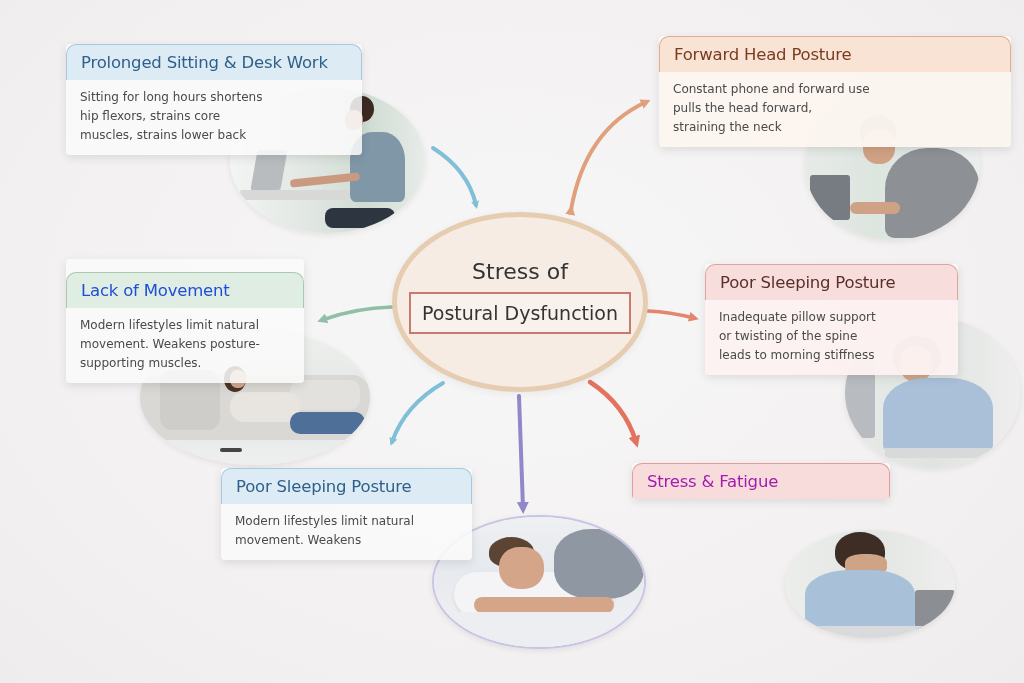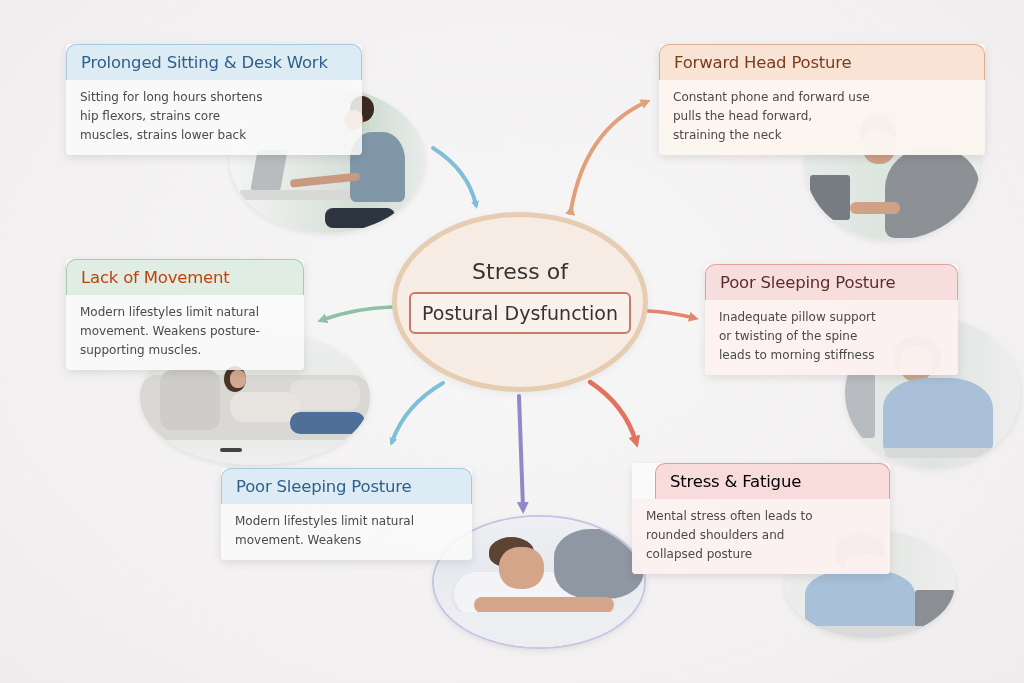--- a/index.html
+++ b/index.html
@@ -178,7 +178,7 @@
     </div>
   </div>
 
-  <div class="card" style="left:659px;top:44px;width:326px;">
+  <div class="card" style="left:659px;top:36px;width:352px;">
     <div class="hdr orange">Forward Head Posture</div>
     <div class="body" style="background:rgba(252,244,238,0.85);">
       <span>Constant phone and forward use</span>

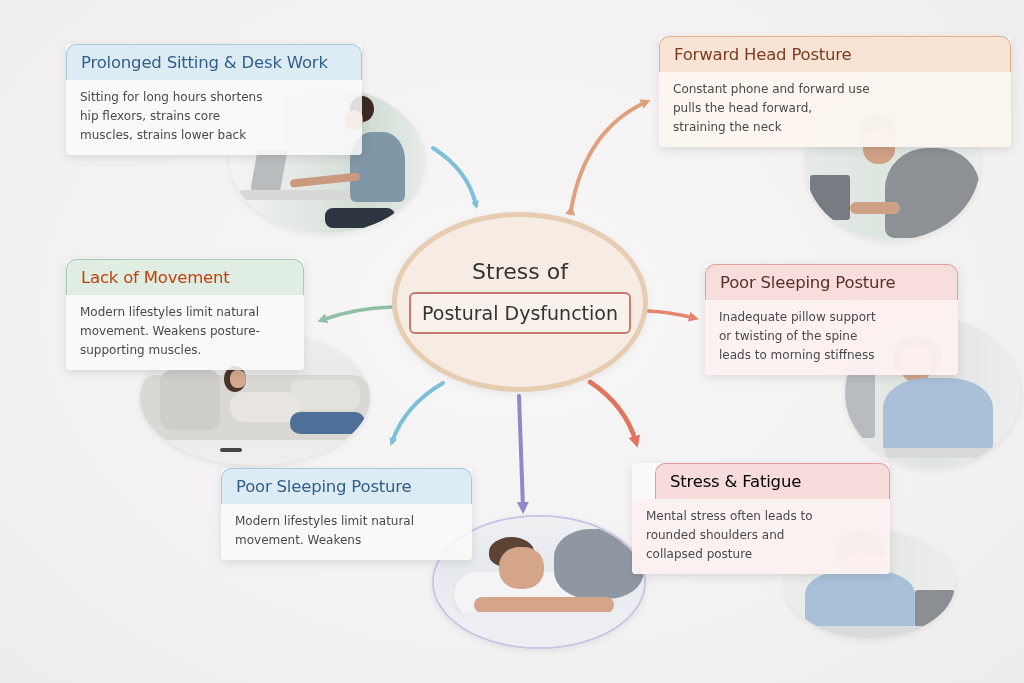--- a/index.html
+++ b/index.html
@@ -40,7 +40,7 @@
 
   .hdr.blue   { background: #dcebf4; border-color: #a8c8dd; color: #2f5f8a; }
   .hdr.orange { background: #f8e3d4; border-color: #e1ad8c; color: #7a3c1f; }
-  .hdr.green  { background: #e0ede3; border-color: #a9c9b0; color: #c2410c; }
+  .hdr.green  { background: #e0ede3; border-color: #a9c9b0; color: #1d4ed8; margin-top: 13px; }
   .hdr.pink   { background: #f7dedc; border-color: #e3a29c; color: #5b2e2b; }
   .hdr.red    { background: #f8dcdc; border-color: #e39b9b; color: #000000; margin-left: 23px; }
 

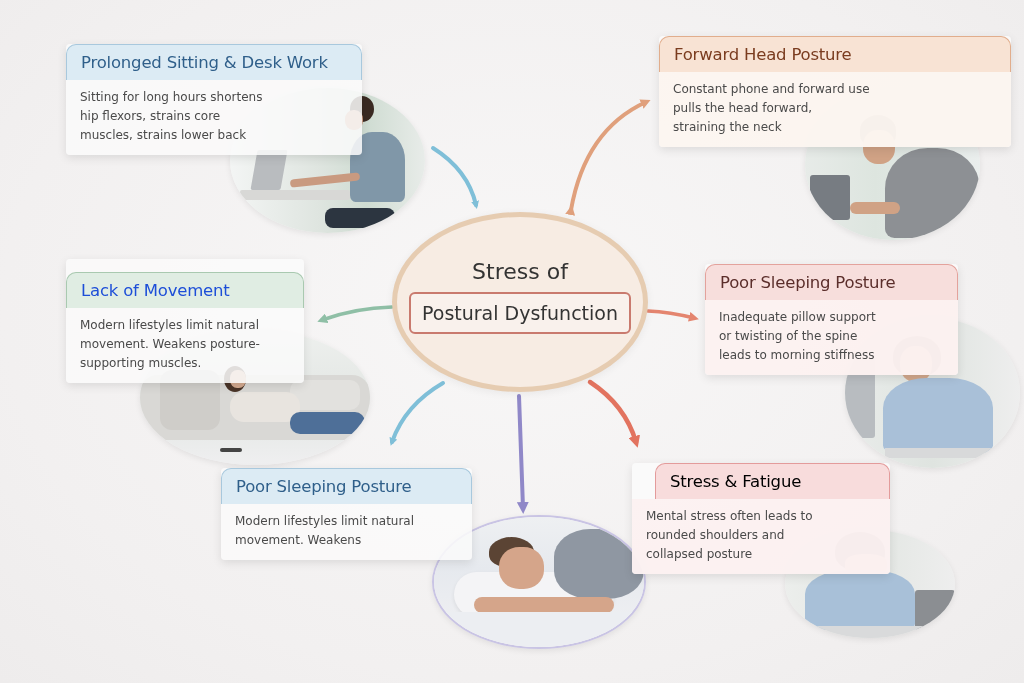--- a/index.html
+++ b/index.html
@@ -54,7 +54,7 @@
   .hub .t1 { position: absolute; left: 0; right: 0; top: 42px; text-align: center;
     font-size: 22px; color: #333; }
   .hub .t2 { position: absolute; left: 12px; right: 12px; top: 75px; height: 38px;
-    border: 2px solid #c97a6e; border-radius: 6px; background: #f9f1ec;
+    border: 2px solid #c97a6e; border-radius: 0; background: #f9f1ec;
     display: flex; align-items: center; justify-content: center;
     font-size: 19px; color: #333; white-space: nowrap; }
 

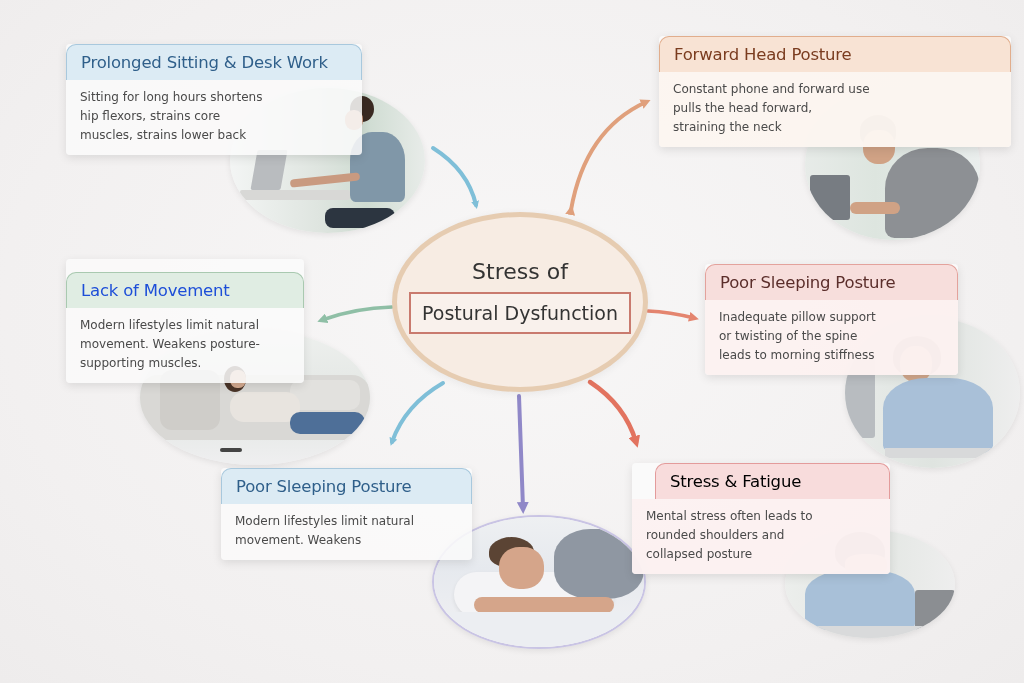--- a/index.html
+++ b/index.html
@@ -42,7 +42,7 @@
   .hdr.orange { background: #f8e3d4; border-color: #e1ad8c; color: #7a3c1f; }
   .hdr.green  { background: #e0ede3; border-color: #a9c9b0; color: #1d4ed8; margin-top: 13px; }
   .hdr.pink   { background: #f7dedc; border-color: #e3a29c; color: #5b2e2b; }
-  .hdr.red    { background: #f8dcdc; border-color: #e39b9b; color: #000000; margin-left: 23px; }
+  .hdr.red    { background: #f8dcdc; border-color: #e39b9b; color: #a21caf; }
 
   
   .hub {

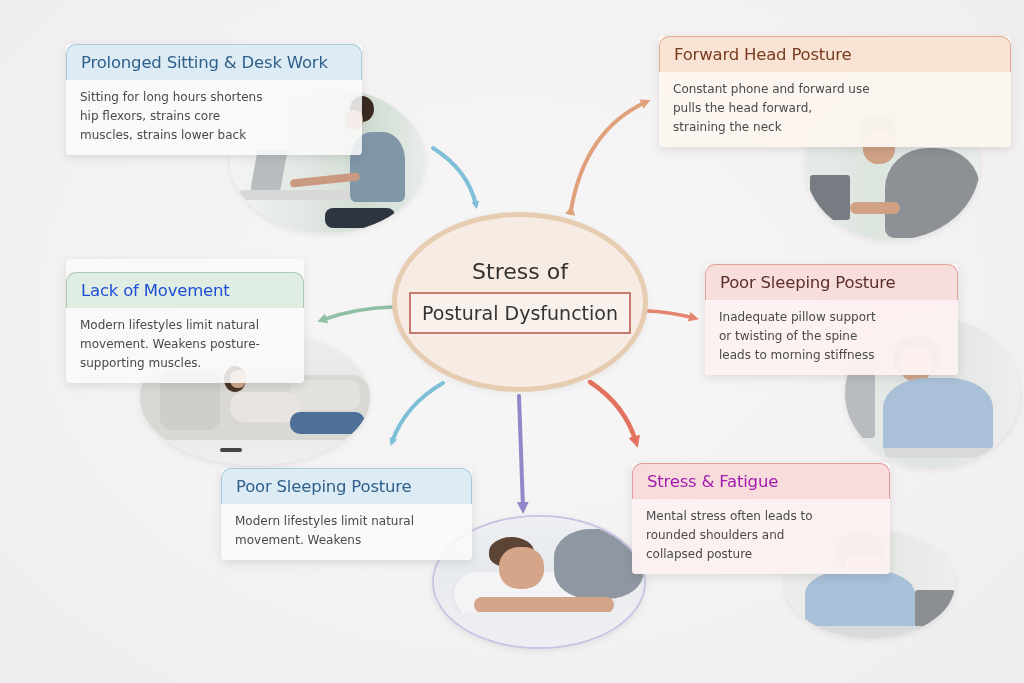--- a/index.html
+++ b/index.html
@@ -215,11 +215,6 @@
 
   <div class="card" style="left:632px;top:463px;width:258px;">
     <div class="hdr red">Stress &amp; Fatigue</div>
-    <div class="body" style="background:rgba(252,240,240,0.85);">
-      <span>Mental stress often leads to</span>
-      <span>rounded shoulders and</span>
-      <span>collapsed posture</span>
-    </div>
   </div>
 
   <div class="hub">

